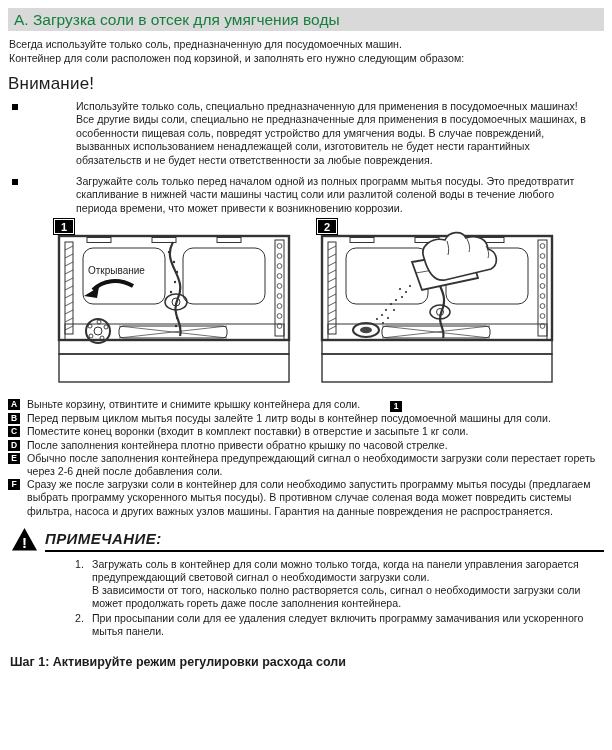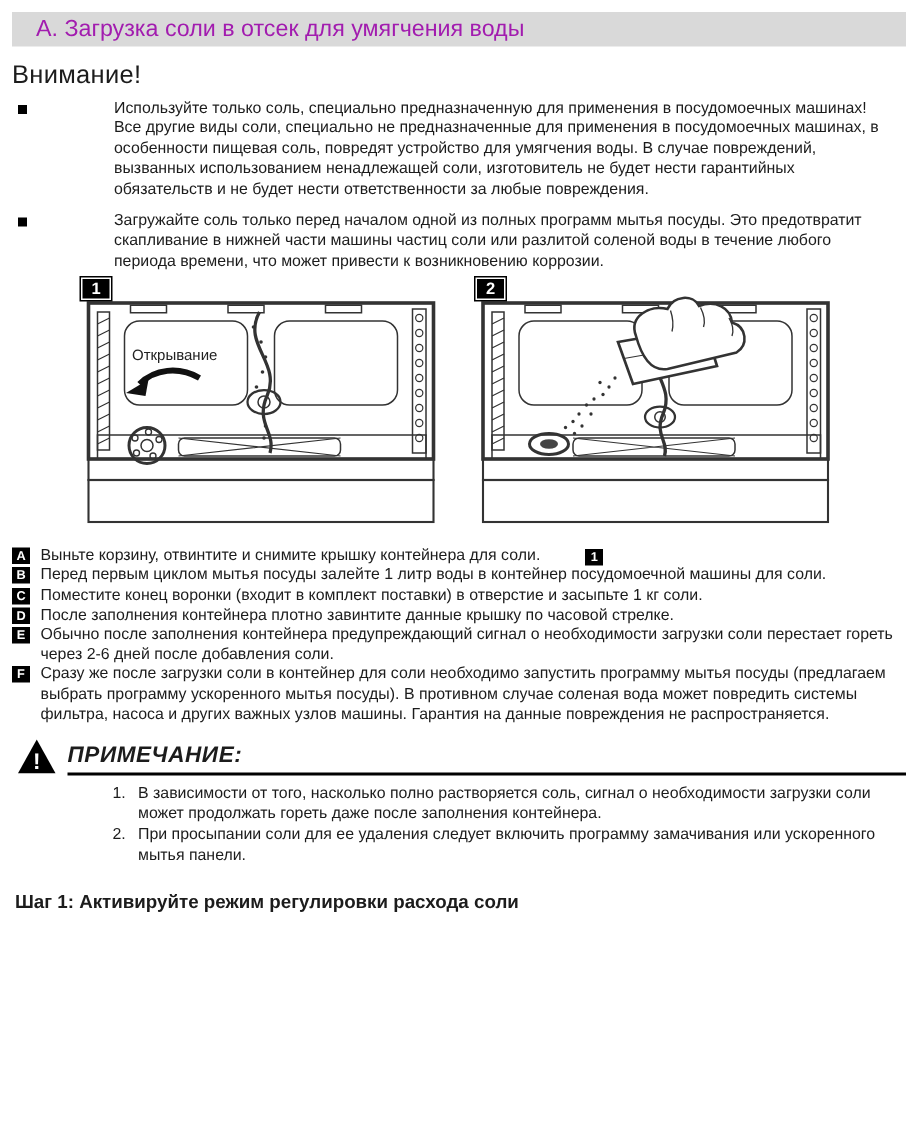--- a/index.html
+++ b/index.html
@@ -11,8 +11,8 @@
   .page { position:relative; padding:8px 8px 0 8px; width:612px; }
 
   .secbar {
-    background:#d9d9d9; color:#a21caf;
-    font-size:15.5px; line-height:21px; padding:1px 16px;
+    background:#d9d9d9; color:#15803d;
+    font-size:15.5px; line-height:21px; padding:1px 6px;
   }
   .intro { font-size:10.6px; line-height:13.5px; margin-top:7px; padding-left:1px; }
 

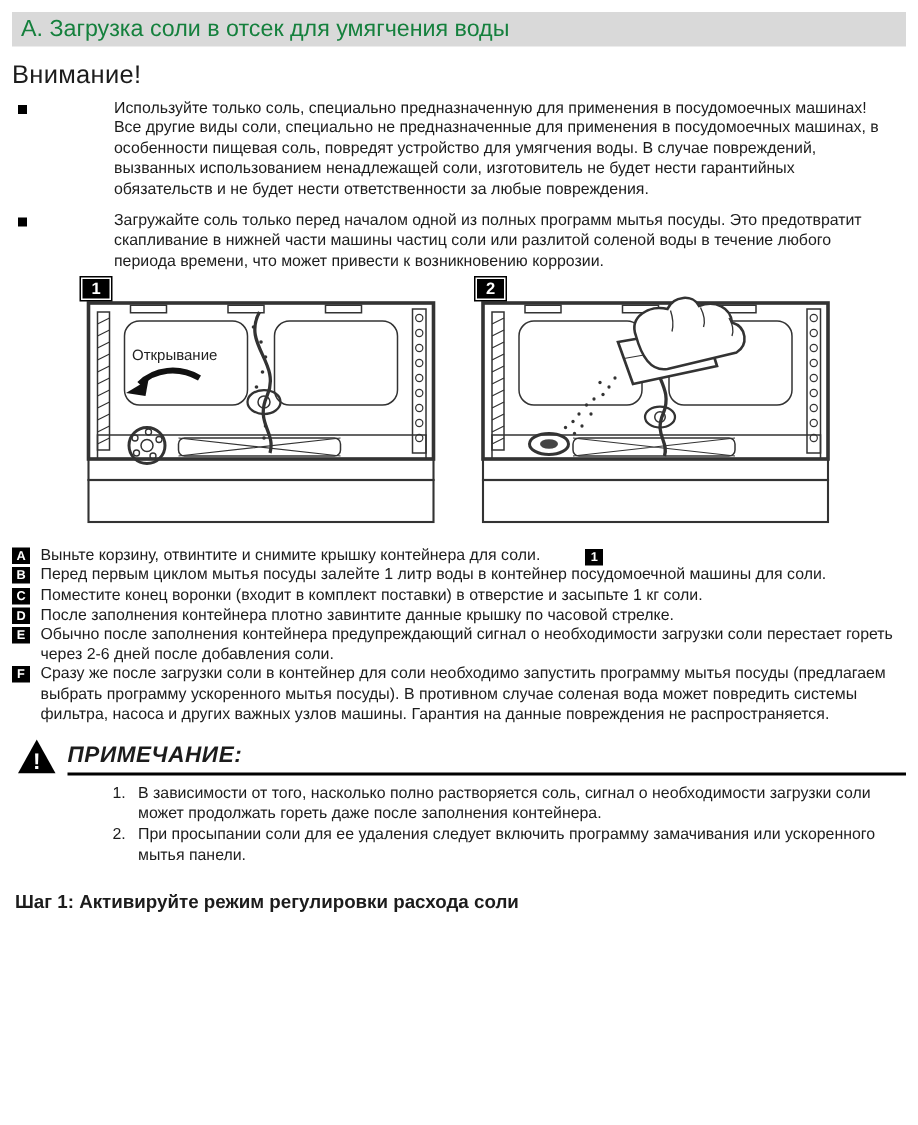--- a/index.html
+++ b/index.html
@@ -72,6 +72,10 @@
 
   <div class="secbar">А. Загрузка соли в отсек для умягчения воды</div>
 
+  <div class="intro">
+    <div>Всегда используйте только соль, предназначенную для посудомоечных машин.</div>
+    <div>Контейнер для соли расположен под корзиной, и заполнять его нужно следующим образом:</div>
+  </div>
 
   <div class="warn-h">Внимание!</div>
 

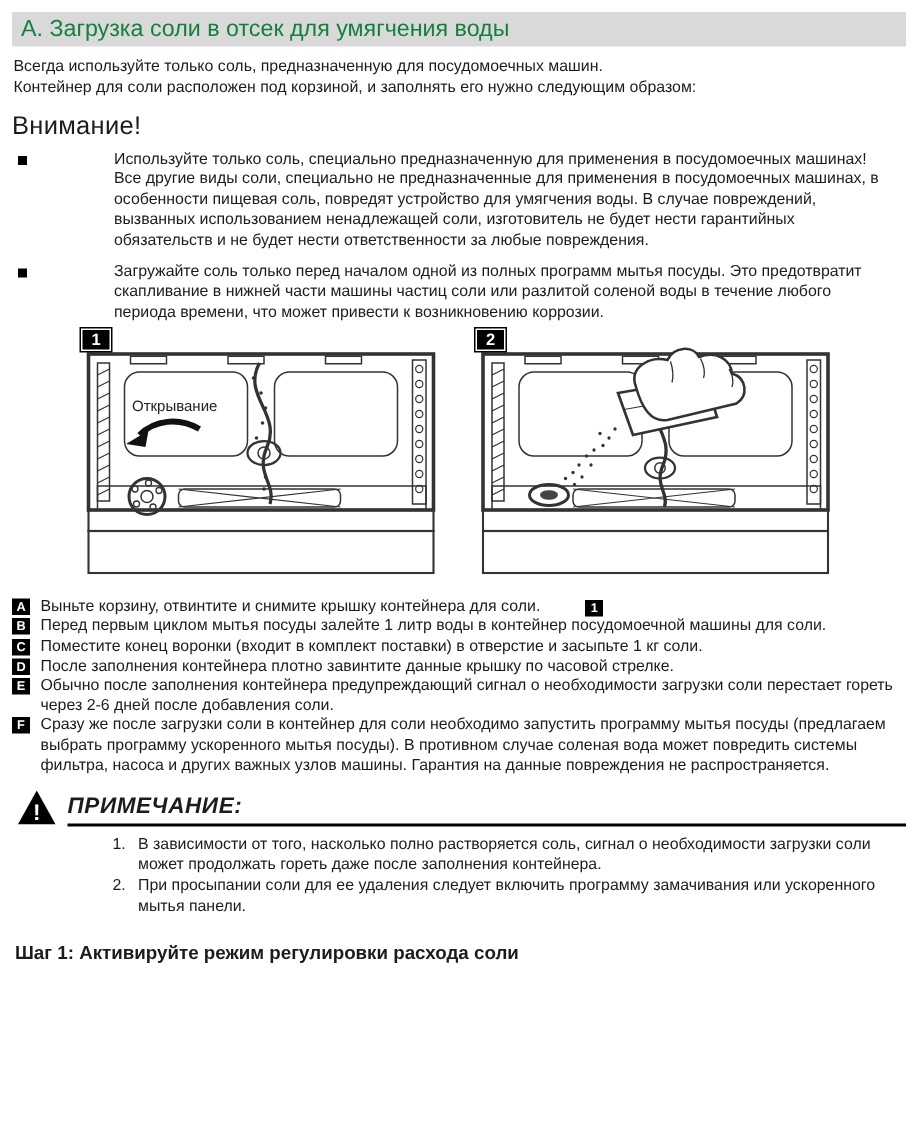--- a/index.html
+++ b/index.html
@@ -215,7 +215,7 @@
     </div>
     <div class="step">
       <span class="lb">D</span>
-      <div class="body">После заполнения контейнера плотно завинтите данные крышку по часовой стрелке.</div>
+      <div class="body">После заполнения контейнера плотно привести обратно крышку по часовой стрелке.</div>
     </div>
     <div class="step">
       <span class="lb">E</span>

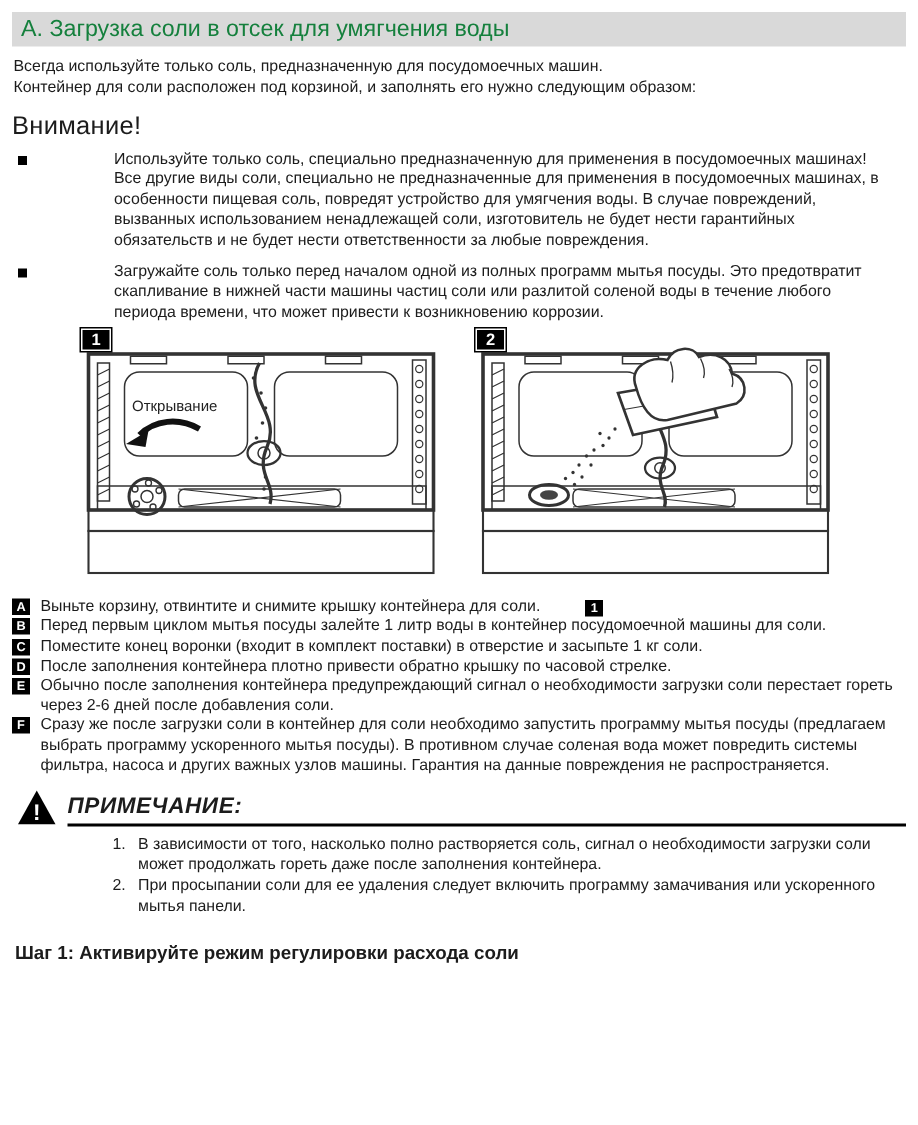--- a/index.html
+++ b/index.html
@@ -239,6 +239,7 @@
     <div class="note-item">
       <span class="num">1.</span>
       <div class="paras">
+        <div>Загружать соль в контейнер для соли можно только тогда, когда на панели управления загорается предупреждающий световой сигнал о необходимости загрузки соли.</div>
         <div>В зависимости от того, насколько полно растворяется соль, сигнал о необходимости загрузки соли может продолжать гореть даже после заполнения контейнера.</div>
       </div>
     </div>

